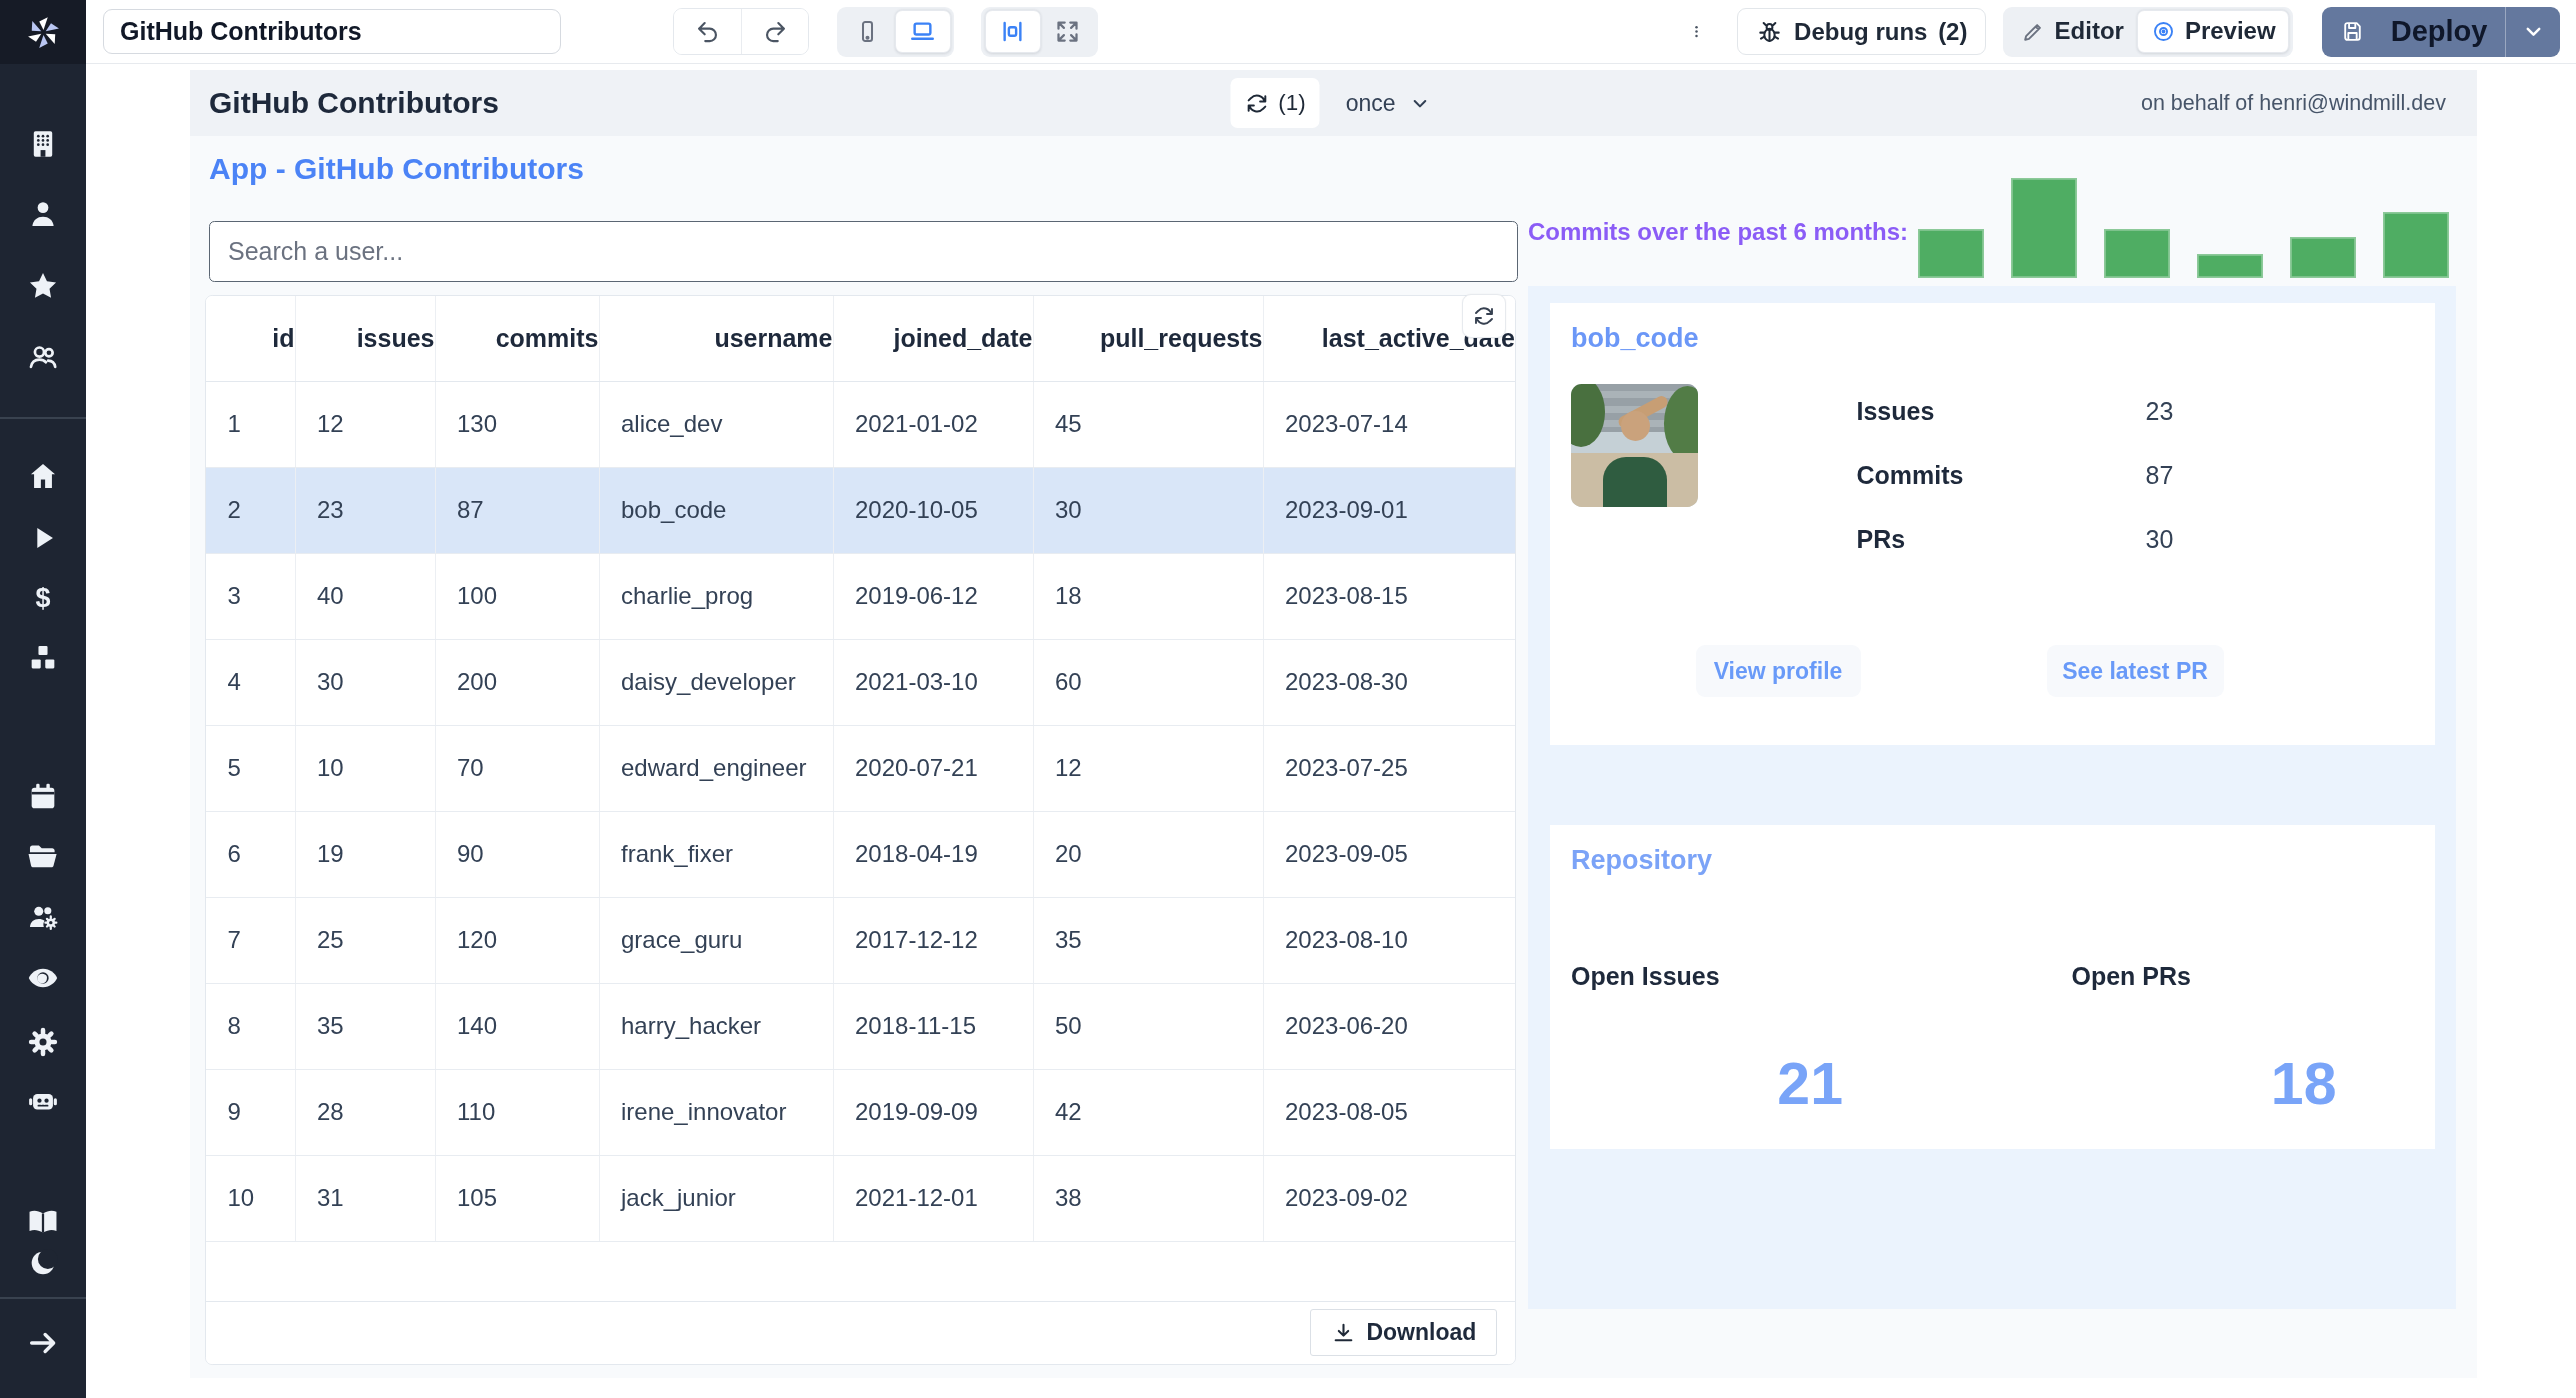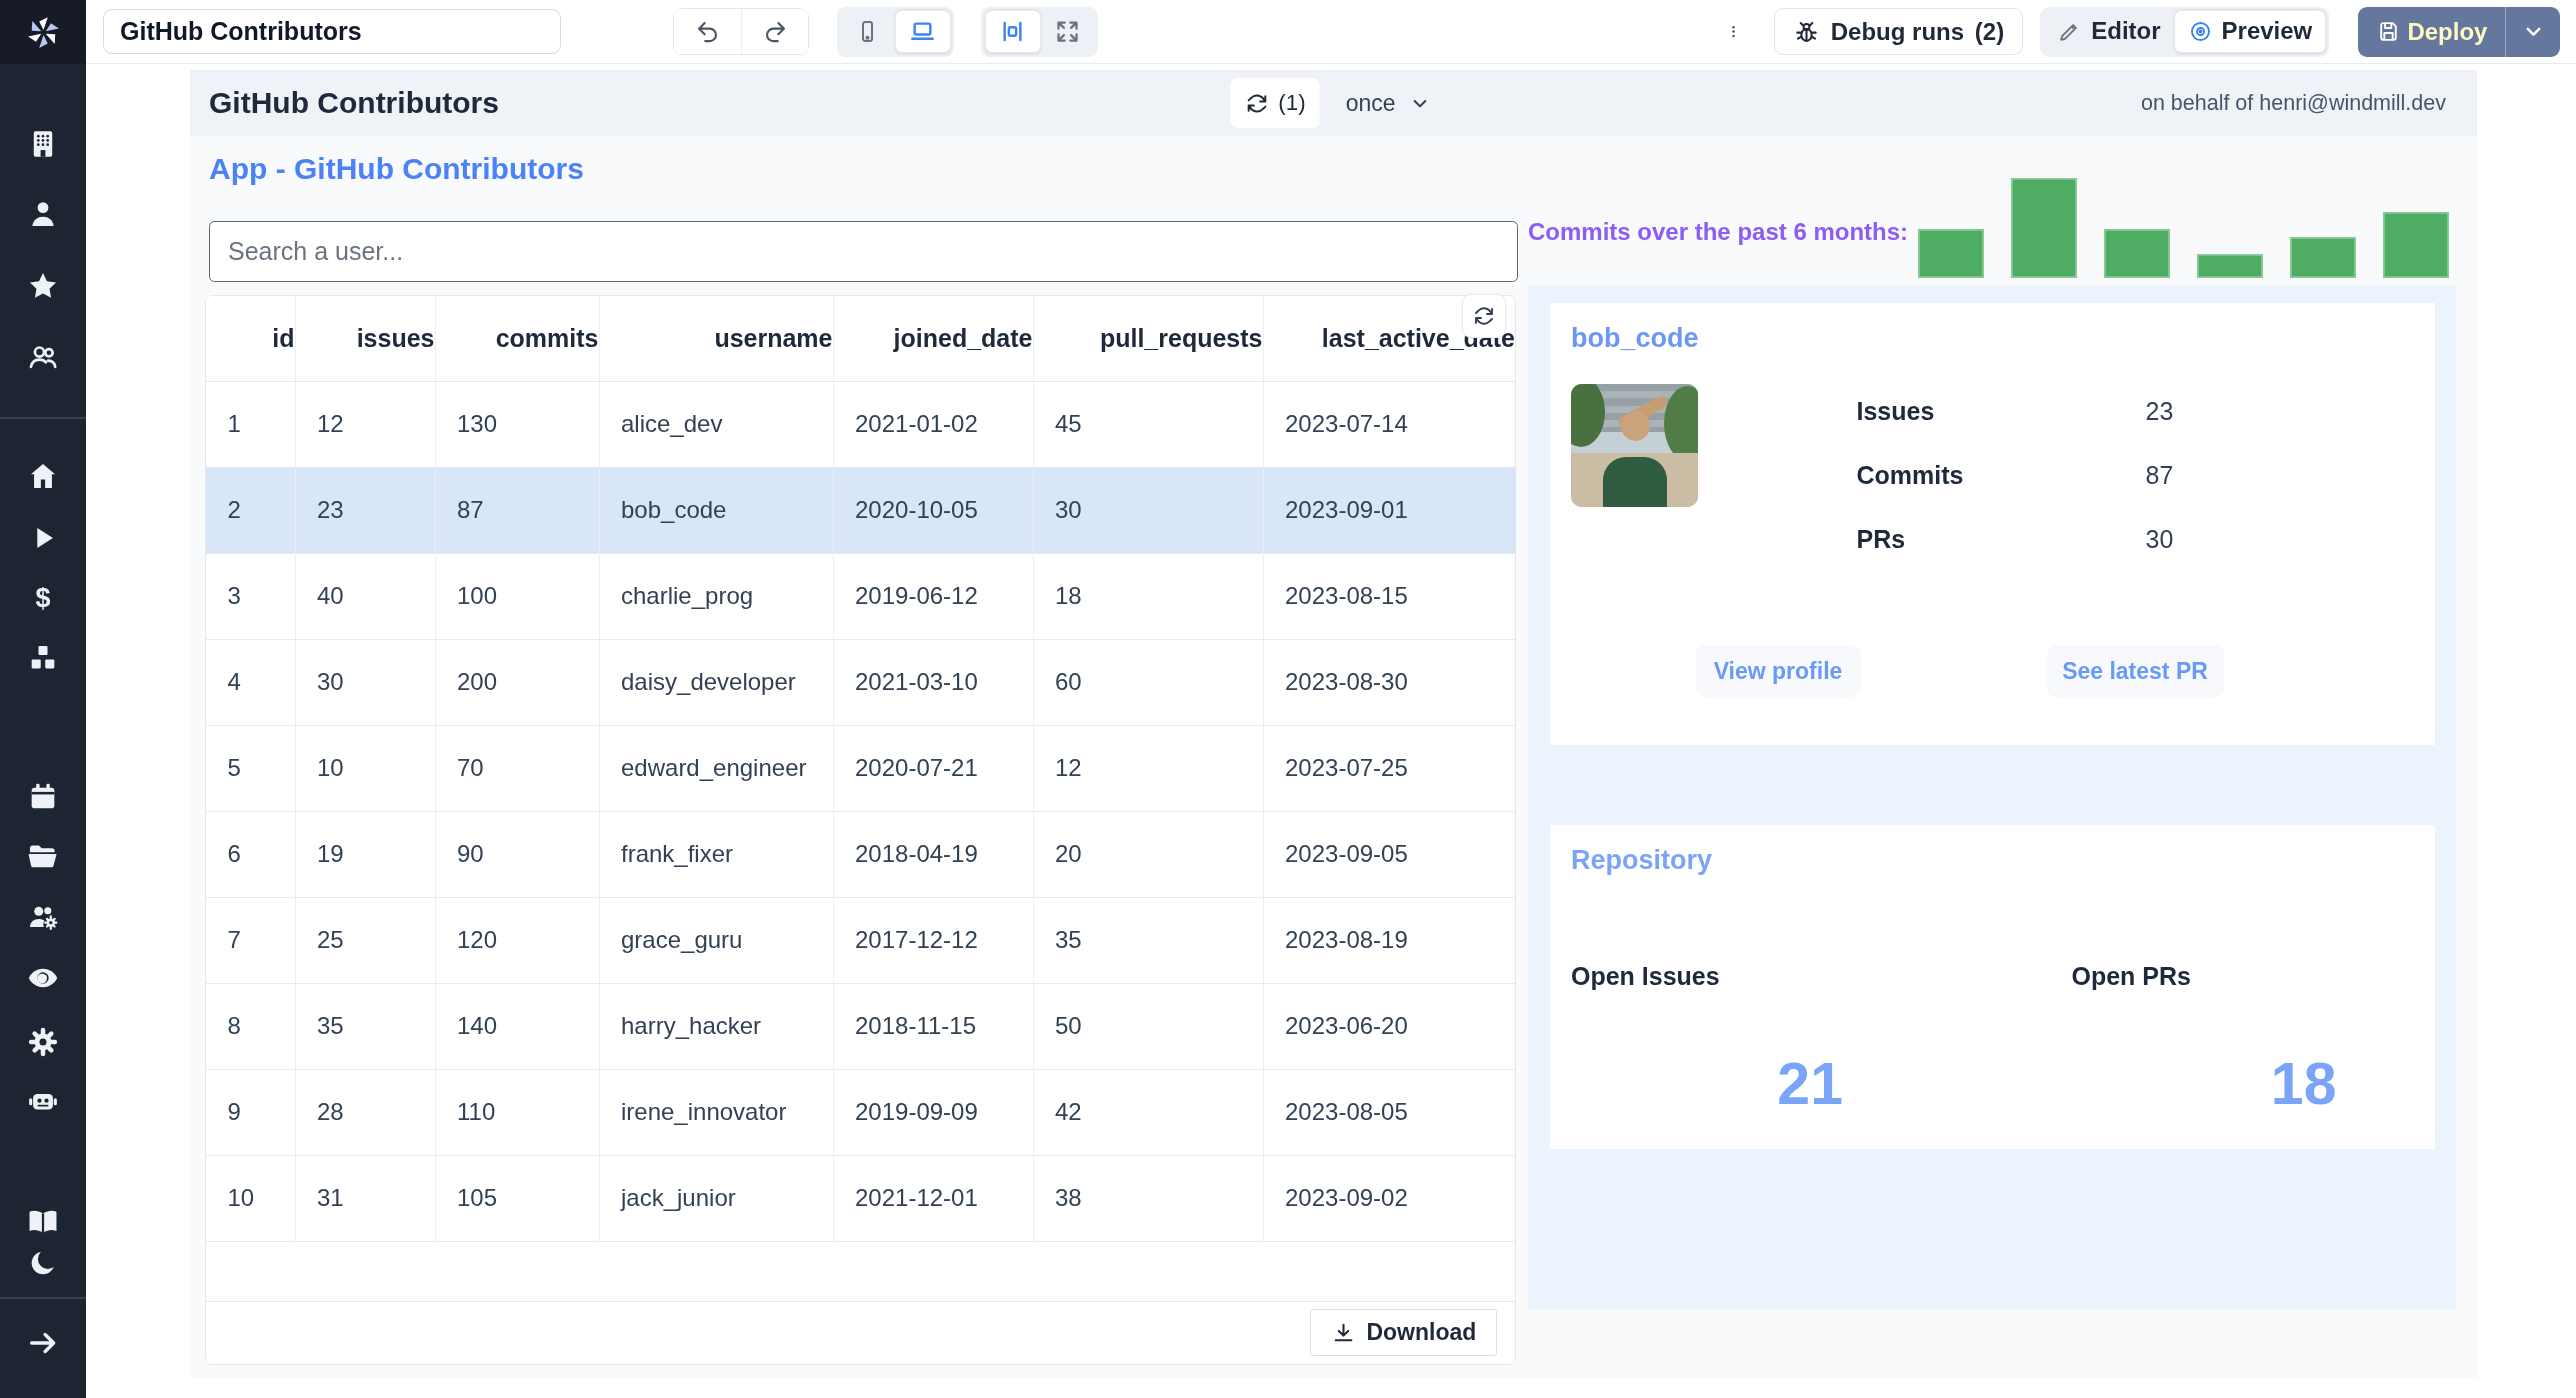--- a/index.html
+++ b/index.html
@@ -31,7 +31,7 @@
   .primary{margin-left:10.7px;height:50px;background:#64789e;color:#fff;border:none;border-radius:9px;display:flex;align-items:center;gap:10.7px;padding:0 16px;font-size:24px;font-weight:700;font-family:inherit;cursor:pointer}
   kbd{background:#e9edf2;color:#1f2937;border-radius:5.4px;padding:3.6px 9px;font-size:19.7px;font-family:"DejaVu Sans Mono",monospace;font-weight:400}
   .deploy{margin-left:29px;margin-right:16px;display:flex;height:50px;border-radius:9px;overflow:hidden;background:#64789e}
-  .deploy button{background:transparent;border:none;color:#fef9c3;display:flex;align-items:center;gap:6px;font-size:24px;font-weight:700;padding:0 18px;font-family:inherit;cursor:pointer}
+  .deploy button{background:transparent;border:none;color:#0f172a;display:flex;align-items:center;gap:26px;font-size:29px;font-weight:700;padding:0 18px;font-family:inherit;cursor:pointer}
   .deploy .chev{border-left:0.9px solid rgba(255,255,255,.35);padding:0 14.3px}
 
   

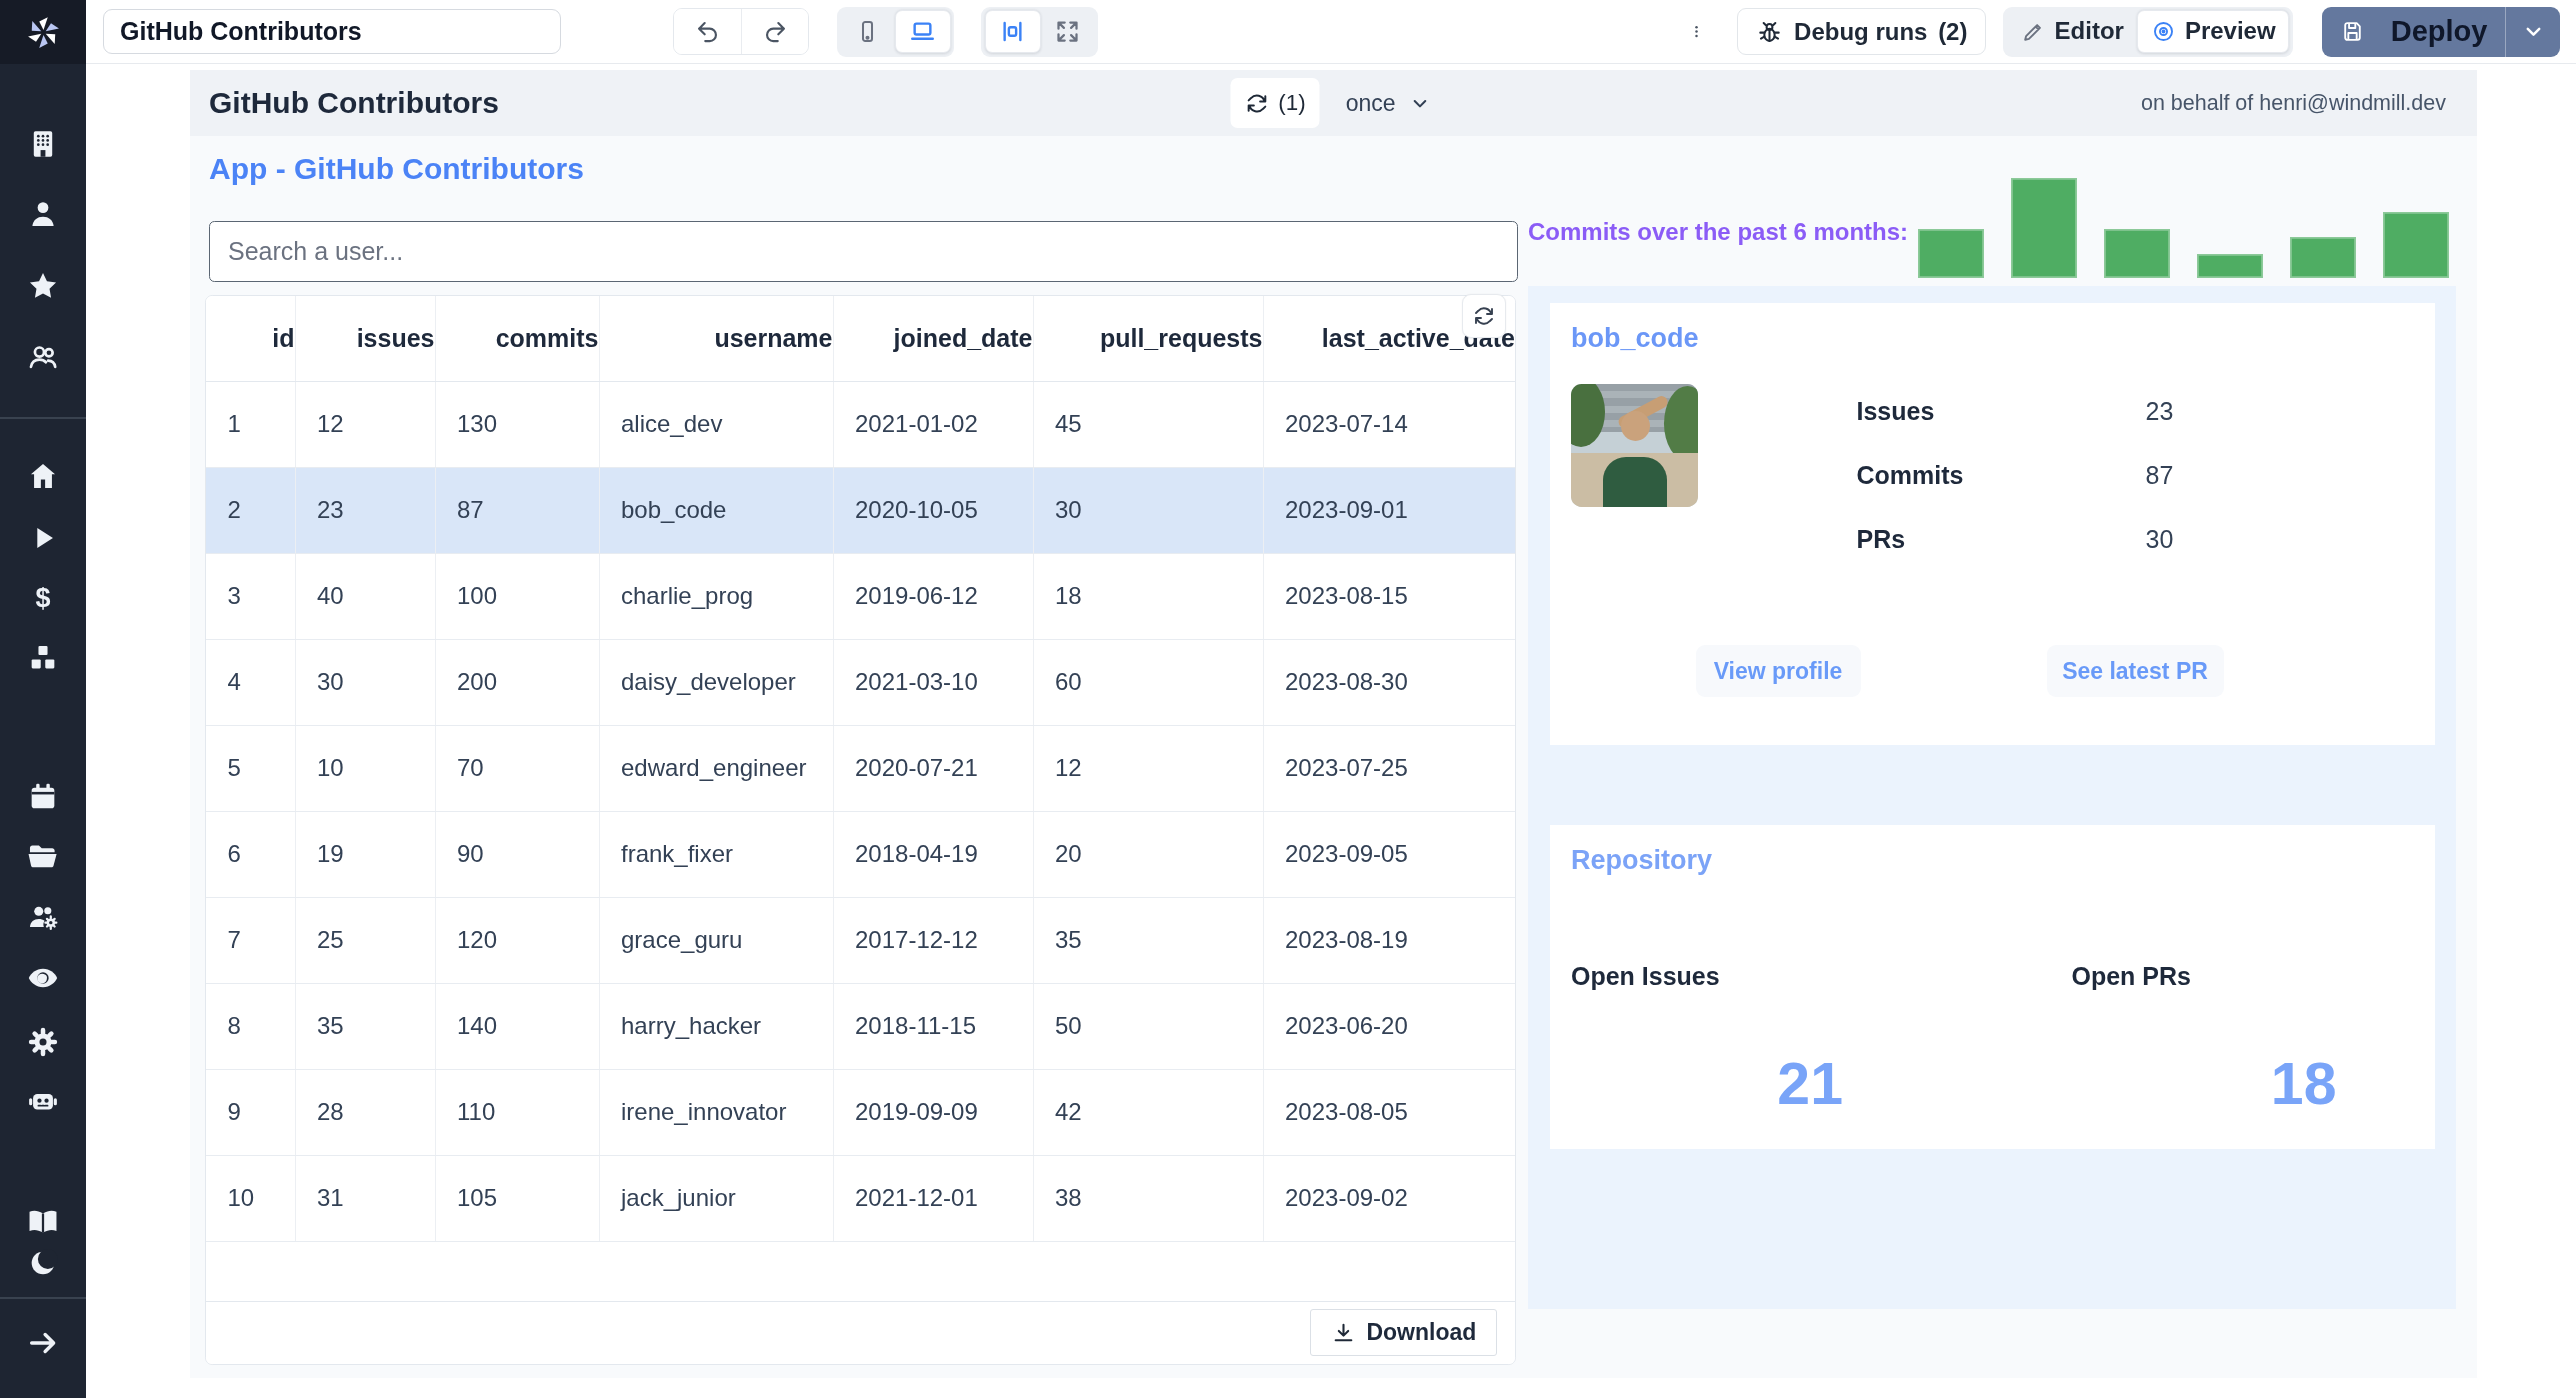--- a/index.html
+++ b/index.html
@@ -450,7 +450,7 @@
               <td>grace_guru</td>
               <td>2017-12-12</td>
               <td>35</td>
-              <td>2023-08-19</td>
+              <td>2023-08-10</td>
             </tr>
             <tr>
               <td>8</td>

